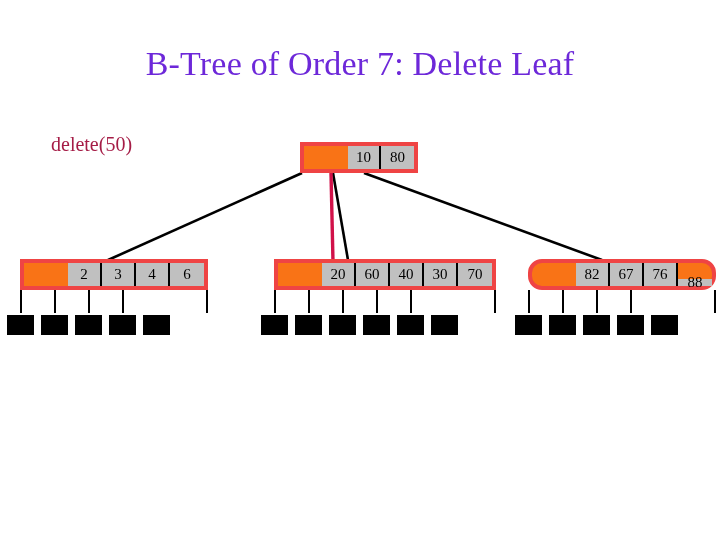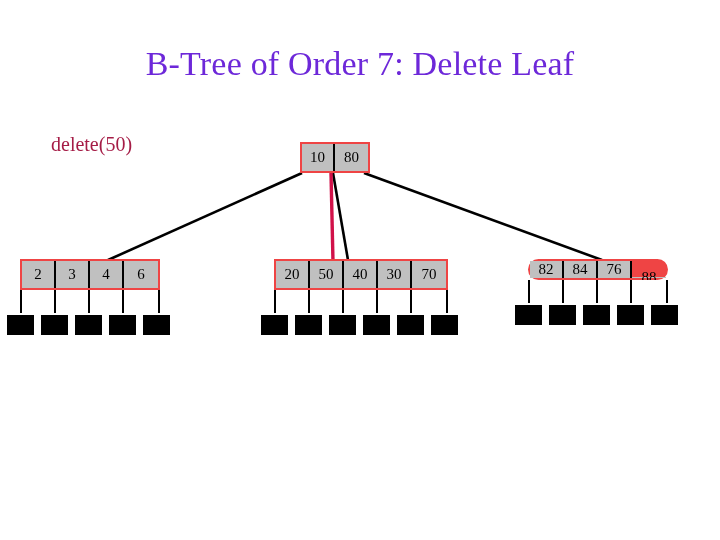--- a/index.html
+++ b/index.html
@@ -63,9 +63,10 @@
   }
   .key-row {
     display: flex;
-    border: 2px solid #ef4444;
-    background: #ef4444;
-    box-sizing: border-box;
+    border: 4px solid #ef4444;
+    background: #f97316;
+    box-sizing: border-box;
+    padding-left: 44px;
   }
   .key-cell {
     display: flex;

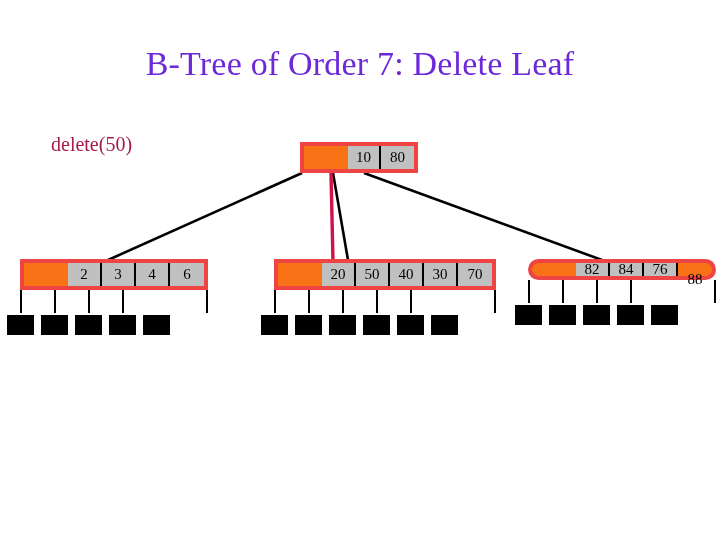--- a/index.html
+++ b/index.html
@@ -164,7 +164,7 @@
   <div class="node" id="node-leaf-middle" style="left:274px; top:259px;text-align:right;">
     <div class="key-row" style="height:31px;">
       <div class="key-cell" style="width:34px;">20</div>
-      <div class="key-cell" style="width:34px;">50</div>
+      <div class="key-cell" style="width:34px;">60</div>
       <div class="key-cell" style="width:34px;">40</div>
       <div class="key-cell" style="width:34px;">30</div>
       <div class="key-cell" style="width:34px;">70</div>

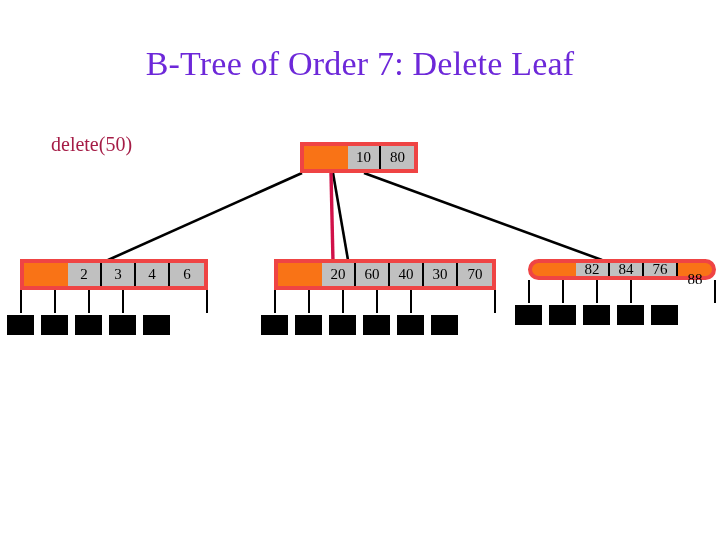--- a/index.html
+++ b/index.html
@@ -187,7 +187,7 @@
   </div>
 
   <div class="node" id="node-leaf-right" style="left:528px; top:259px;">
-    <div class="key-row" style="height:21px;border-radius:14px;">
+    <div class="key-row" style="height:31px;border-radius:14px;">
       <div class="key-cell" style="width:34px;">82</div>
       <div class="key-cell" style="width:34px;">84</div>
       <div class="key-cell" style="width:34px;">76</div>

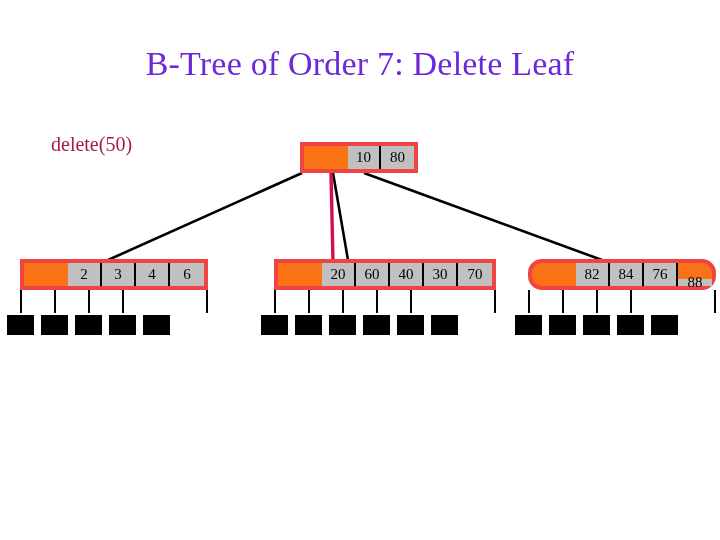--- a/index.html
+++ b/index.html
@@ -189,7 +189,7 @@
   <div class="node" id="node-leaf-right" style="left:528px; top:259px;">
     <div class="key-row" style="height:31px;border-radius:14px;">
       <div class="key-cell" style="width:34px;">82</div>
-      <div class="key-cell" style="width:34px;">84</div>
+      <div class="key-cell" style="width:34px;">67</div>
       <div class="key-cell" style="width:34px;">76</div>
       <div class="key-cell" style="width:34px;margin-top:16px;">88</div>
     </div>

